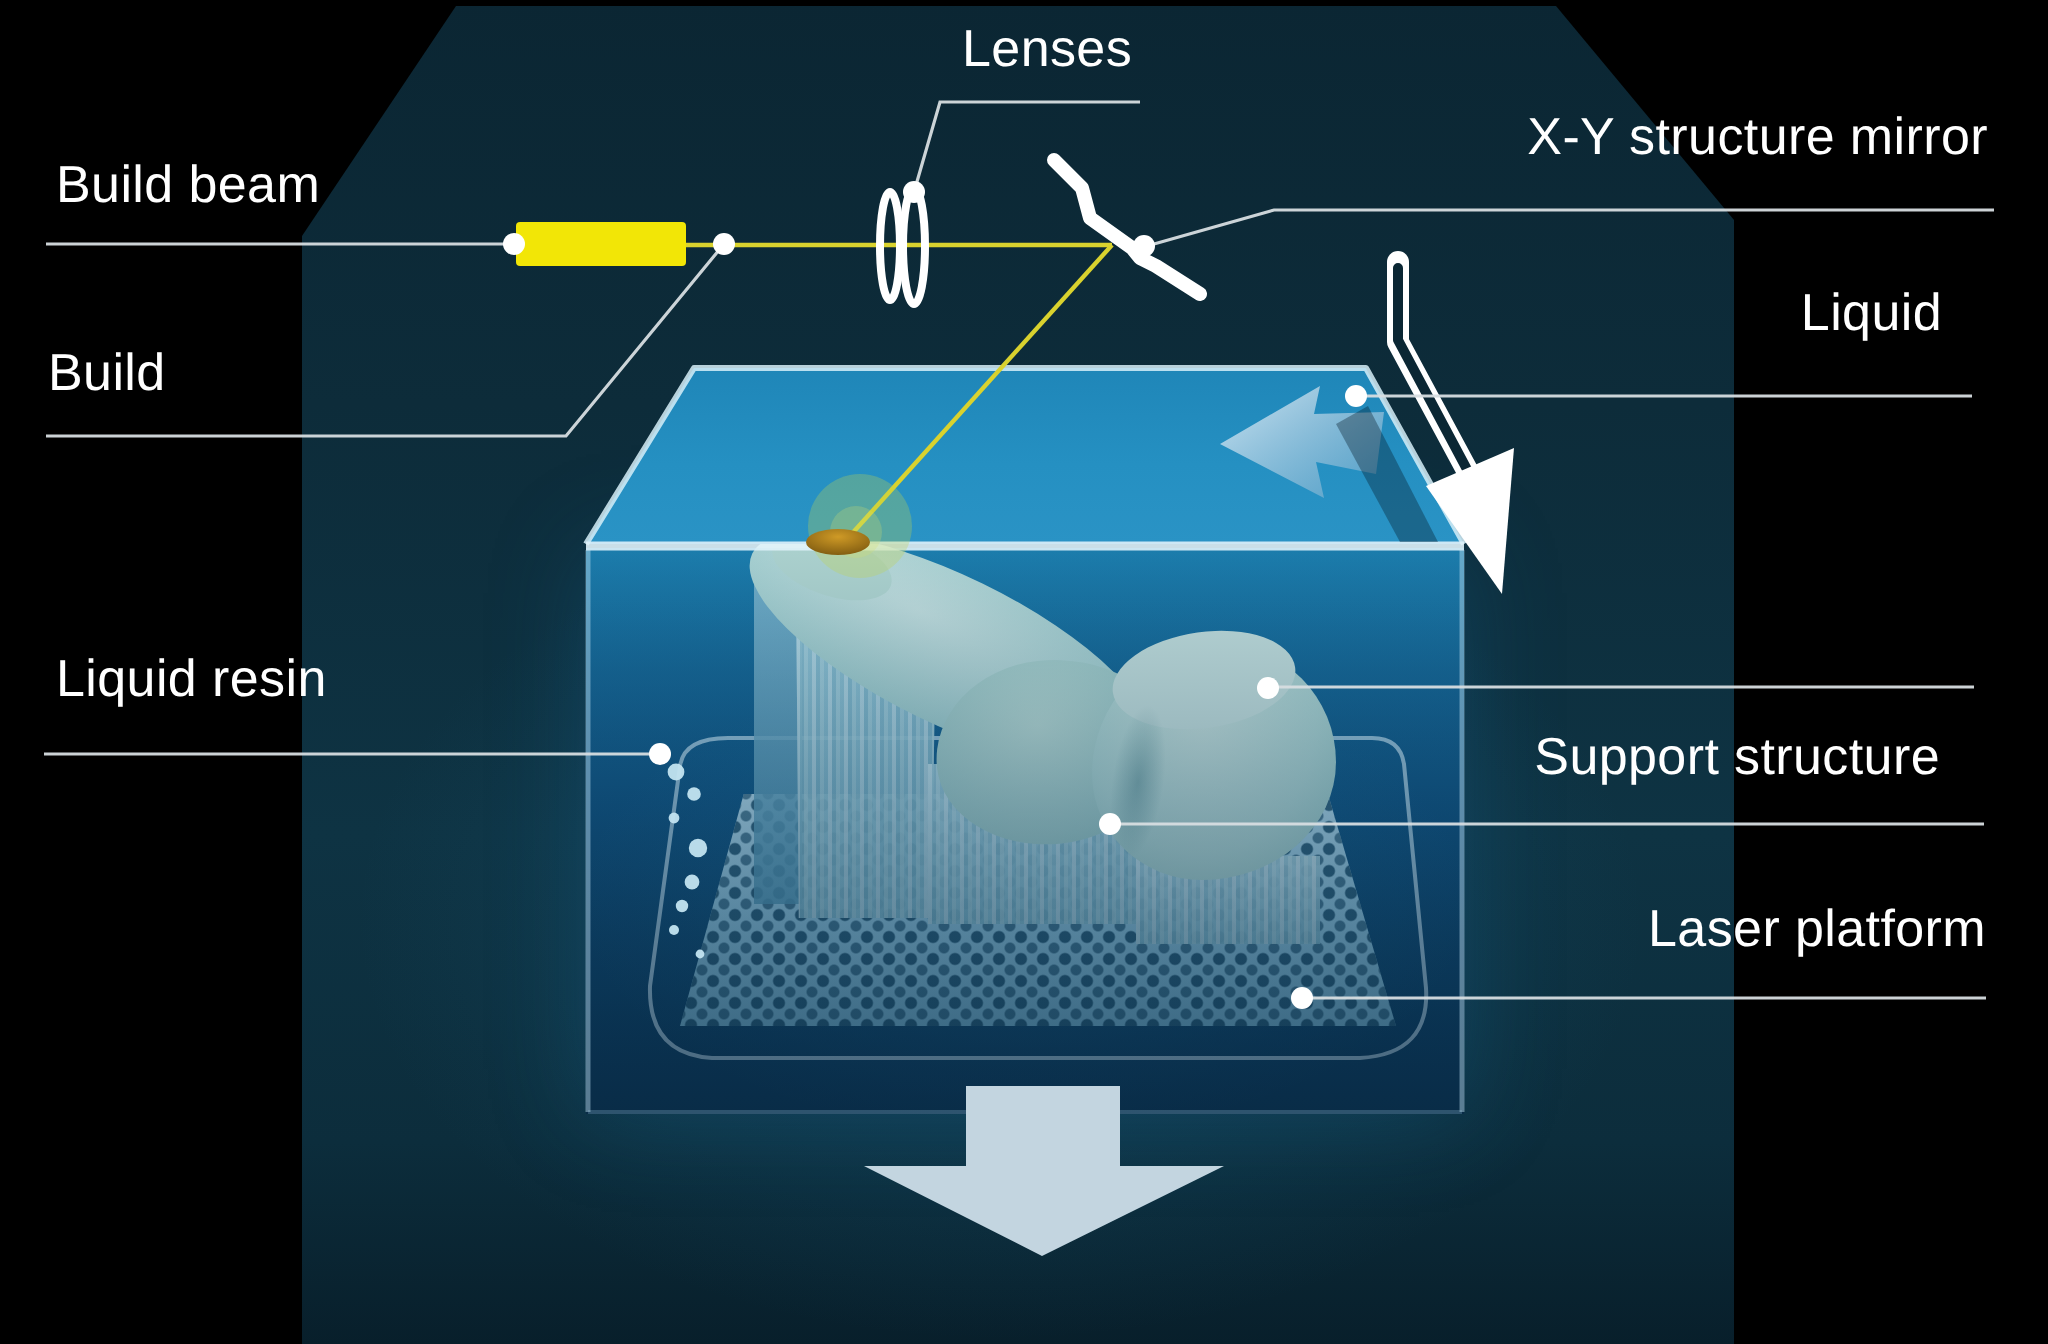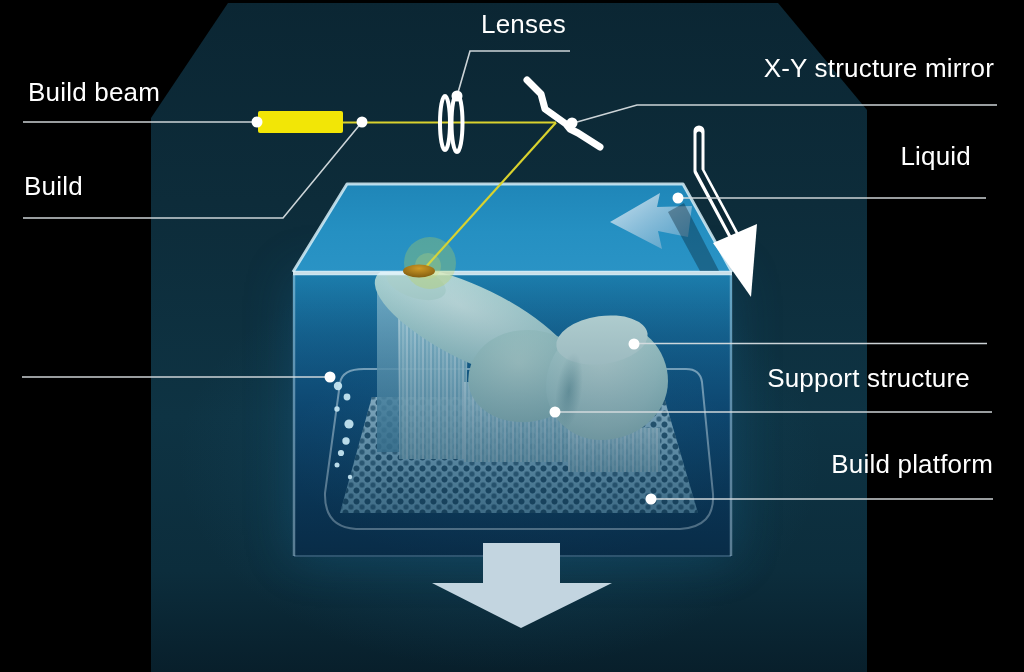--- a/index.html
+++ b/index.html
@@ -168,6 +168,7 @@
   <div class="lbl" style="left:481px;top:10px">Lenses</div>
   <div class="lbl" style="right:30px;top:54px">X-Y structure mirror</div>
   <div class="lbl" style="right:53px;top:142px">Liquid</div>
+  <div class="lbl" style="left:28px;top:325px">Liquid resin</div>
   <div class="lbl" style="right:54px;top:364px">Support structure</div>
   <div class="lbl" style="right:31px;top:450px">Build platform</div>
 </div>

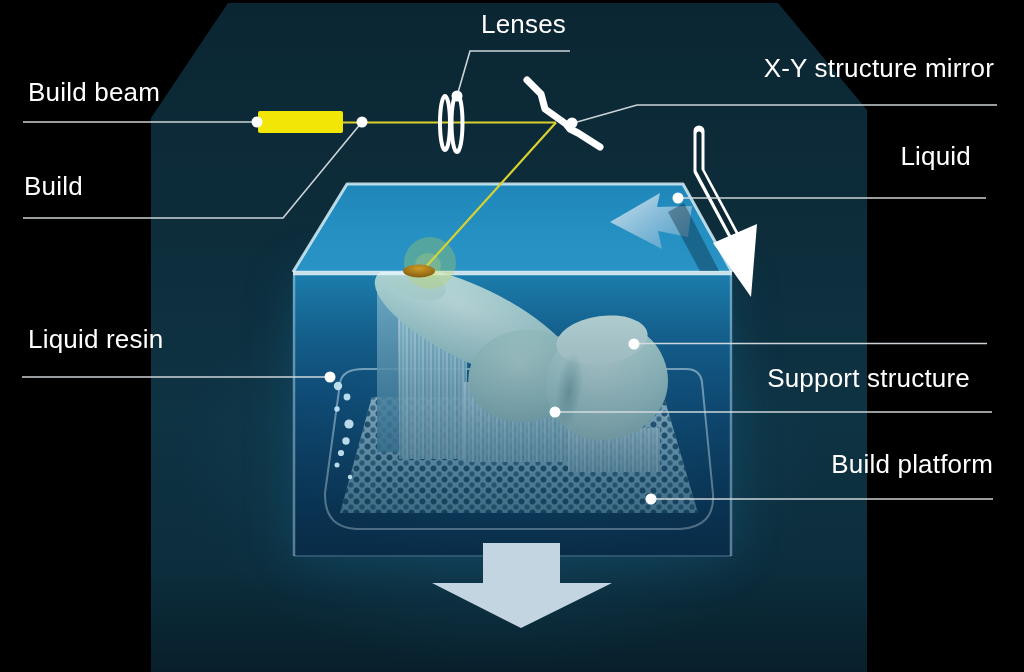--- a/index.html
+++ b/index.html
@@ -170,7 +170,7 @@
   <div class="lbl" style="right:53px;top:142px">Liquid</div>
   <div class="lbl" style="left:28px;top:325px">Liquid resin</div>
   <div class="lbl" style="right:54px;top:364px">Support structure</div>
-  <div class="lbl" style="right:31px;top:450px">Build platform</div>
+  <div class="lbl" style="right:31px;top:450px">Laser platform</div>
 </div>
 
 </body></html>

